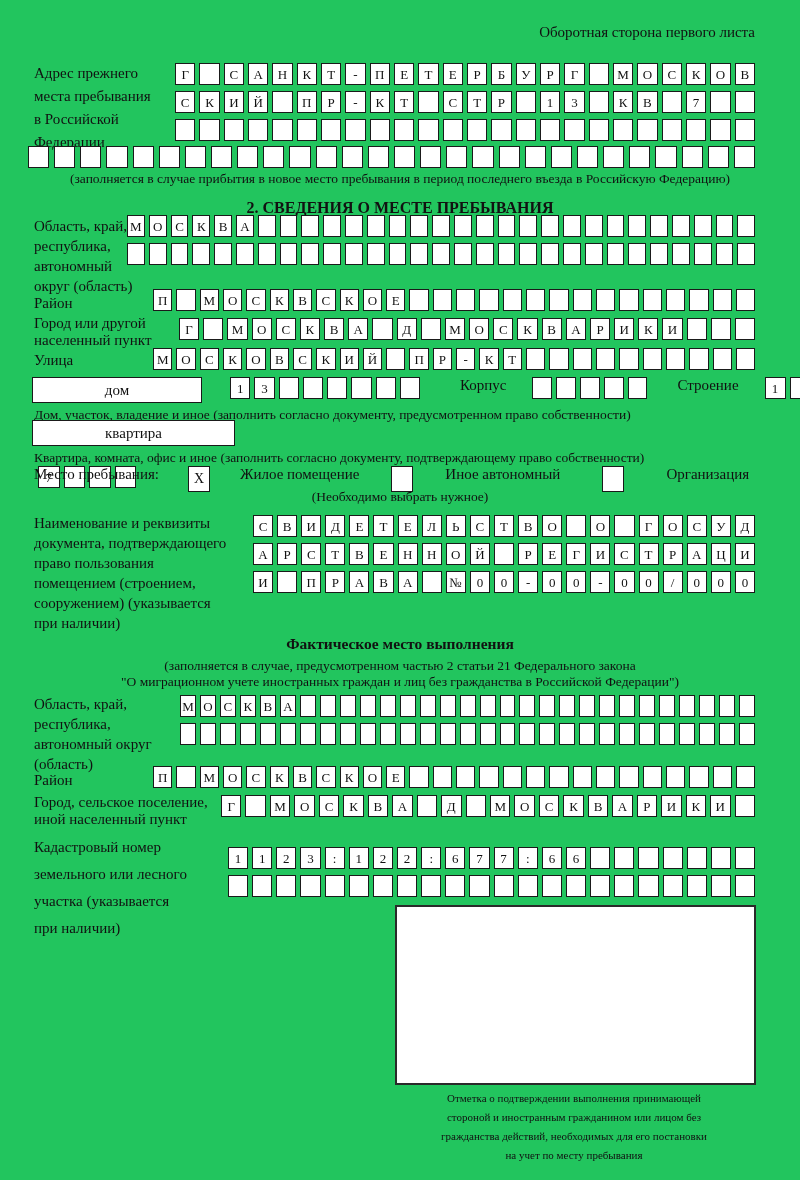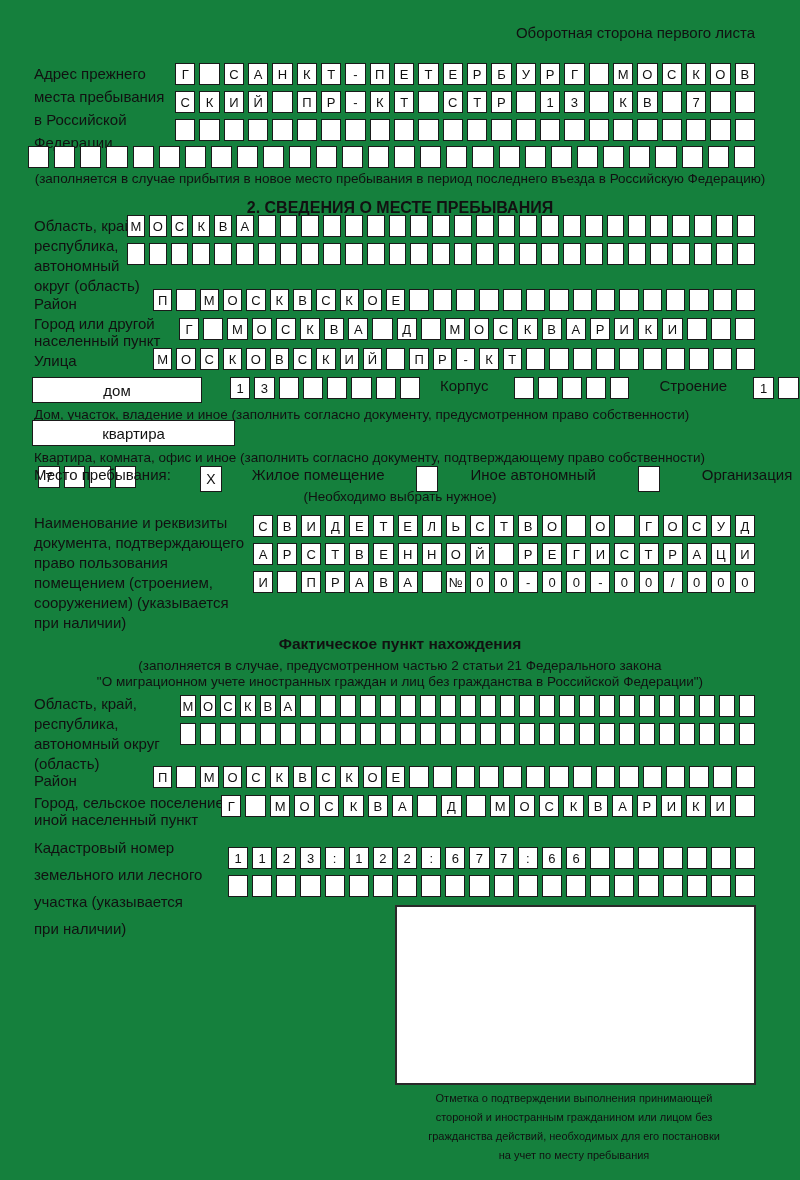--- a/index.html
+++ b/index.html
@@ -4,8 +4,8 @@
 <style>
   html,body{margin:0;padding:0;background:#fff;}
   .page{
-    position:relative; width:800px; height:1180px; background:#15803d;
-    font-family:Liberation Sans, sans-serif; color:#111;
+    position:relative; width:800px; height:1180px; background:#22c55e;
+    font-family:Liberation Serif, serif; color:#111;
     overflow:hidden;
   }
   .hdr{position:absolute; font-size:15px; white-space:nowrap;}

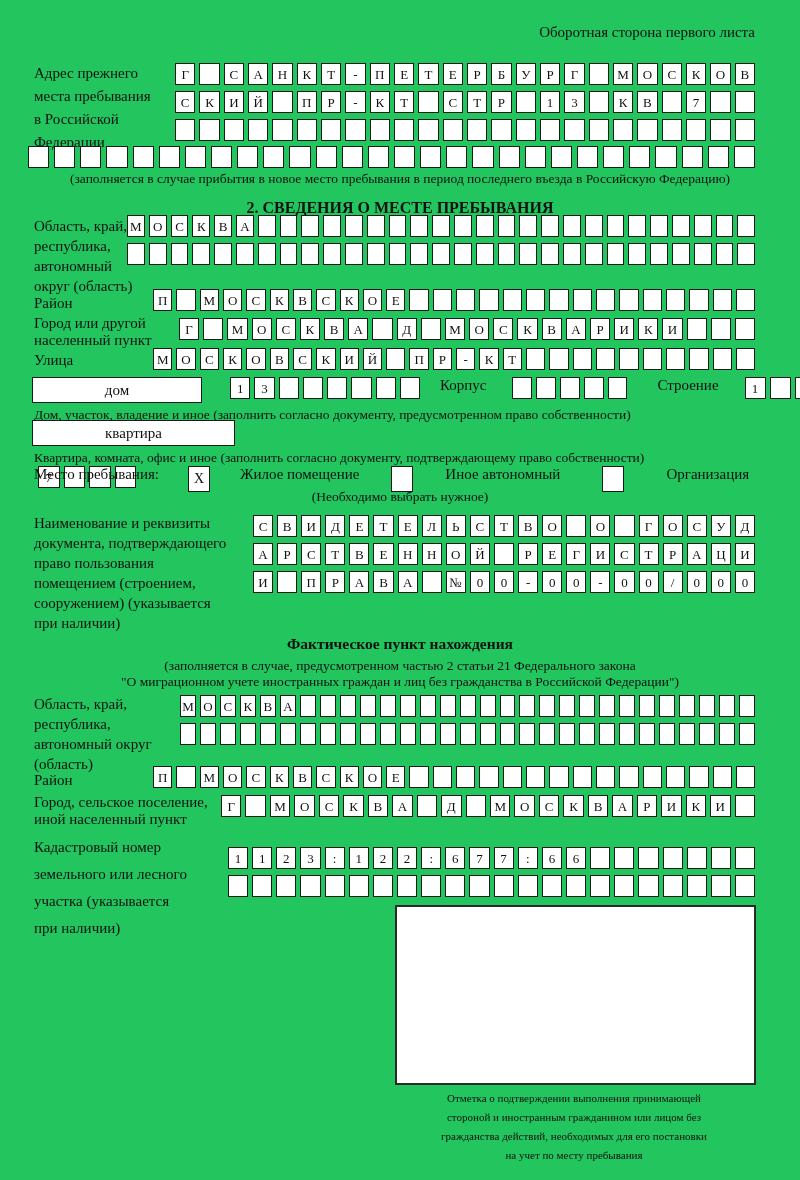--- a/index.html
+++ b/index.html
@@ -326,7 +326,7 @@
         <span class="cell"></span>
         <span class="cell"></span>
       </div>
-    <div class="ilabel" style="margin-left:0;">Корпус</div>
+    <div class="ilabel" style="margin-left:20px;">Корпус</div>
     <div class="cellgroup" style="width:115px; margin-left:6px;">
         <span class="cell"></span>
         <span class="cell"></span>

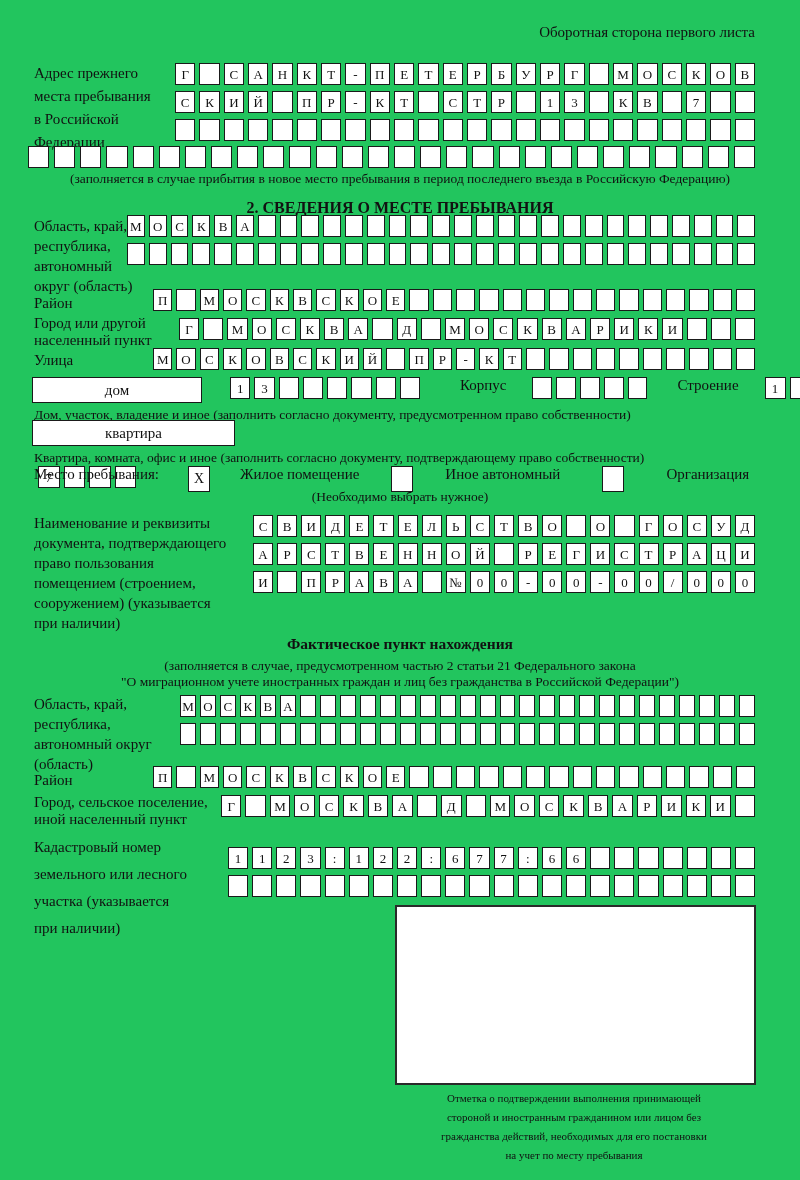--- a/index.html
+++ b/index.html
@@ -442,7 +442,7 @@
       <span class="cell">0</span>
     </div>
 
-  <div class="title2" style="top:635px;">Фактическое пункт нахождения</div>
+  <div class="title2" style="top:635px;">Фактическое место выполнения</div>
   <div class="cap" style="top:658px;">(заполняется в случае, предусмотренном частью 2 статьи 21 Федерального закона</div>
   <div class="cap" style="top:674px;">"О миграционном учете иностранных граждан и лиц без гражданства в Российской Федерации")</div>
 

